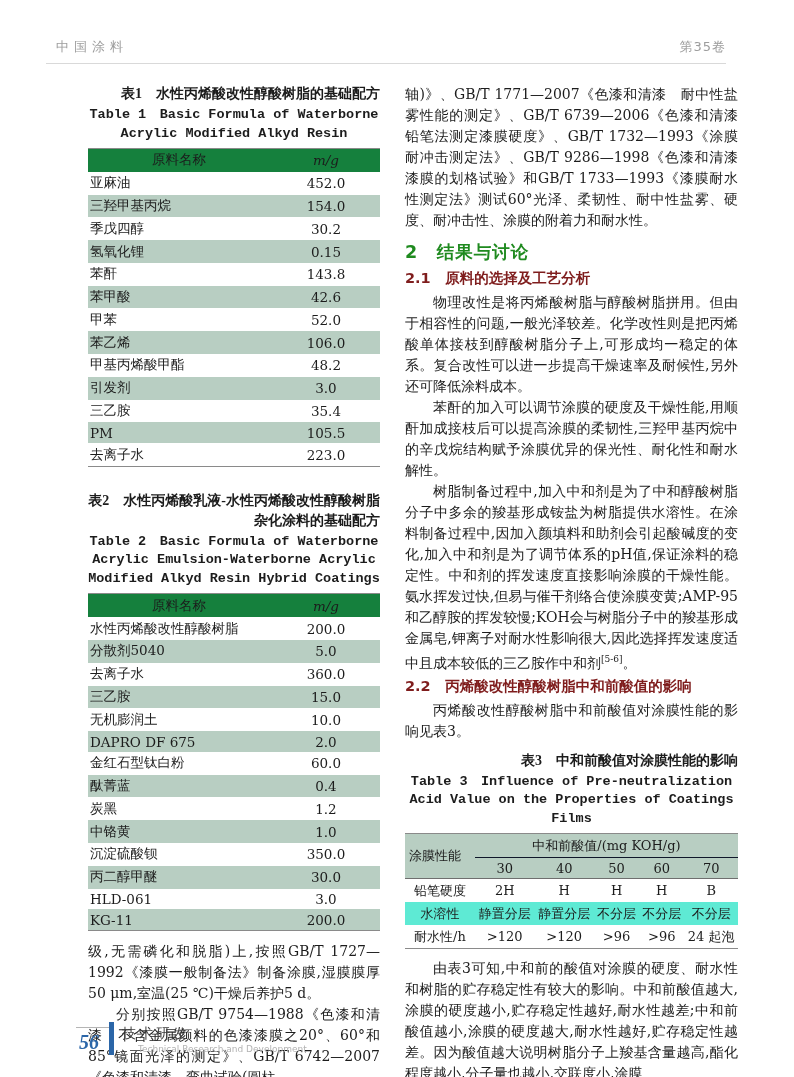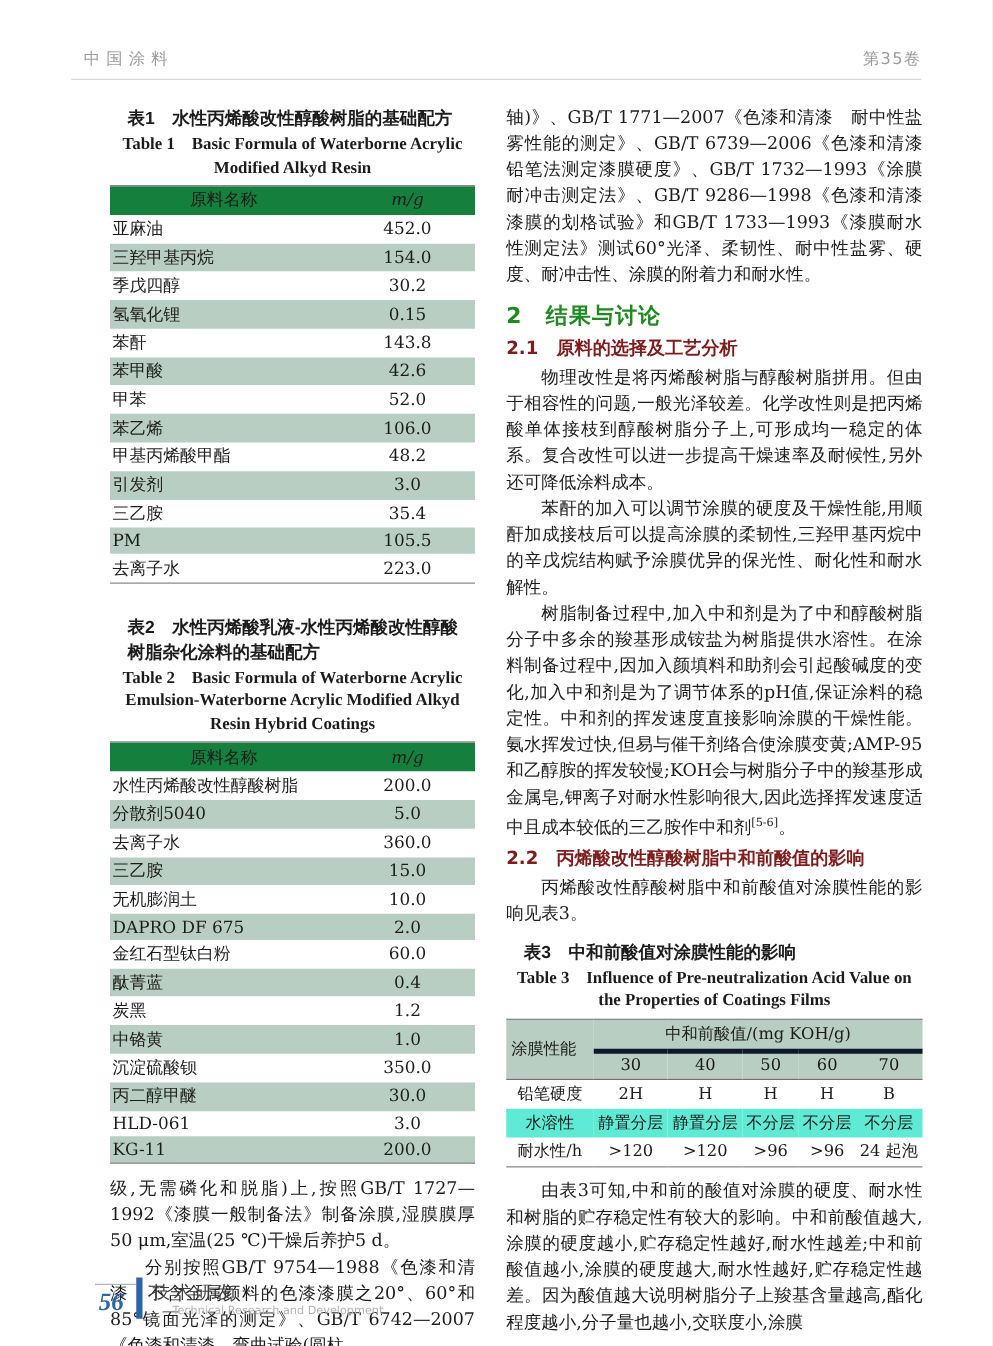--- a/index.html
+++ b/index.html
@@ -9,7 +9,7 @@
   }
   
   .pg-header{
-    position:absolute;top:38px;left:57px;width:680px;
+    position:absolute;top:38px;left:46px;width:680px;
     display:flex;justify-content:space-between;align-items:flex-end;
     font-family:"DejaVu Sans","Liberation Sans",sans-serif;
     font-size:13px;color:#9d9d9d;border-bottom:1px solid #d9d9d9;padding-bottom:7px;

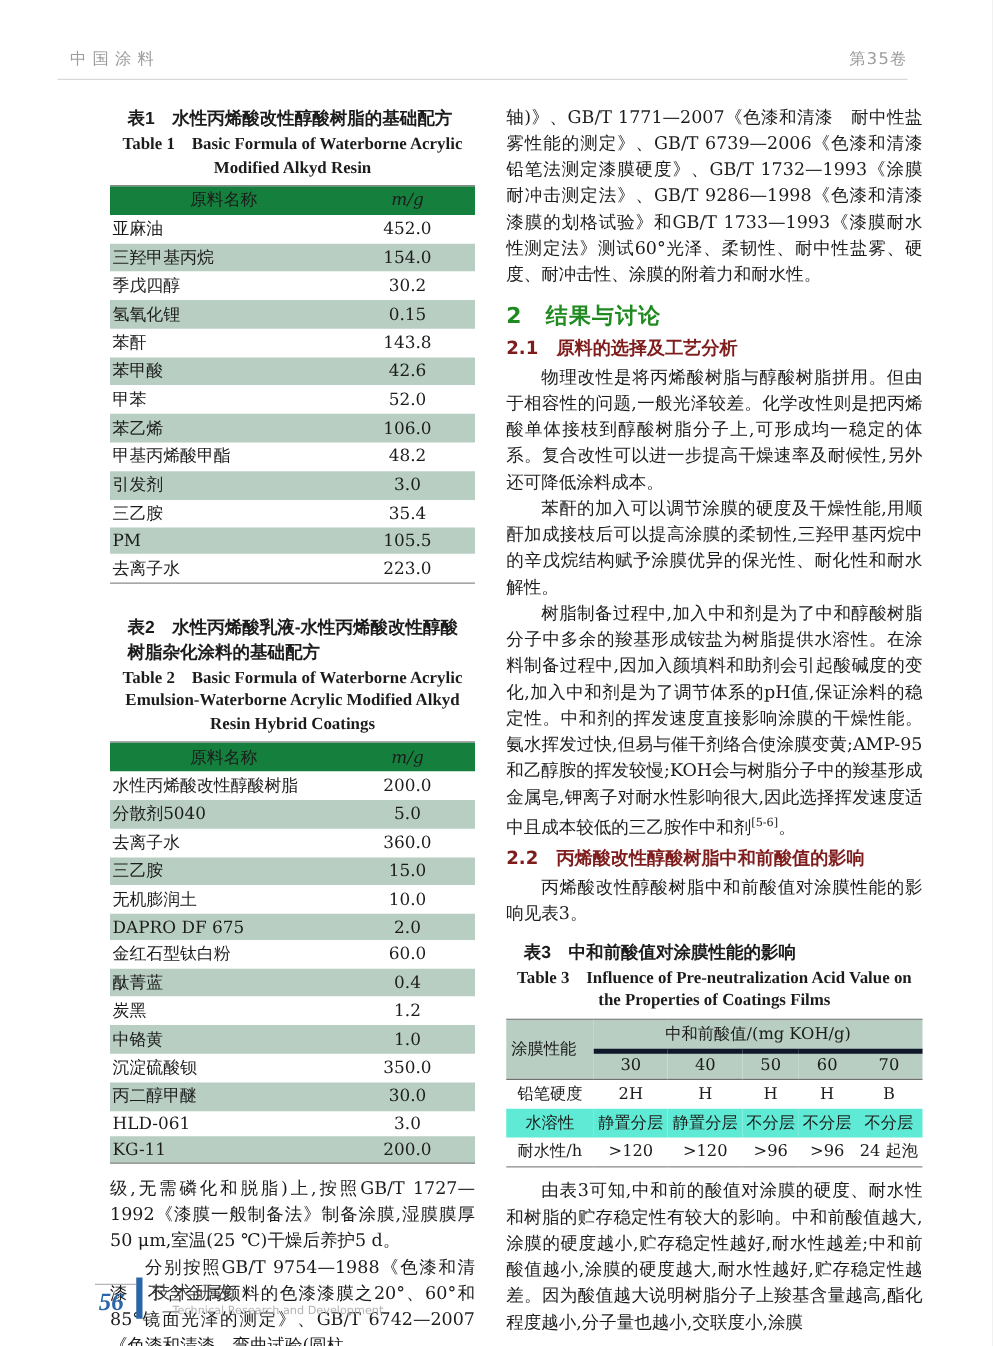--- a/index.html
+++ b/index.html
@@ -22,8 +22,8 @@
   .col-right{width:333px;flex:none;}
 
   .cap-zh{
-    font-family:Liberation Sans, sans-serif;
-    font-weight:bold;font-size:14px;line-height:20px;text-align:left;margin-left:14px;
+    font-family:Liberation Serif, serif;
+    font-weight:bold;font-size:14px;line-height:20px;text-align:right;
   }
   .cap-en{
     font-family:Liberation Serif, serif;

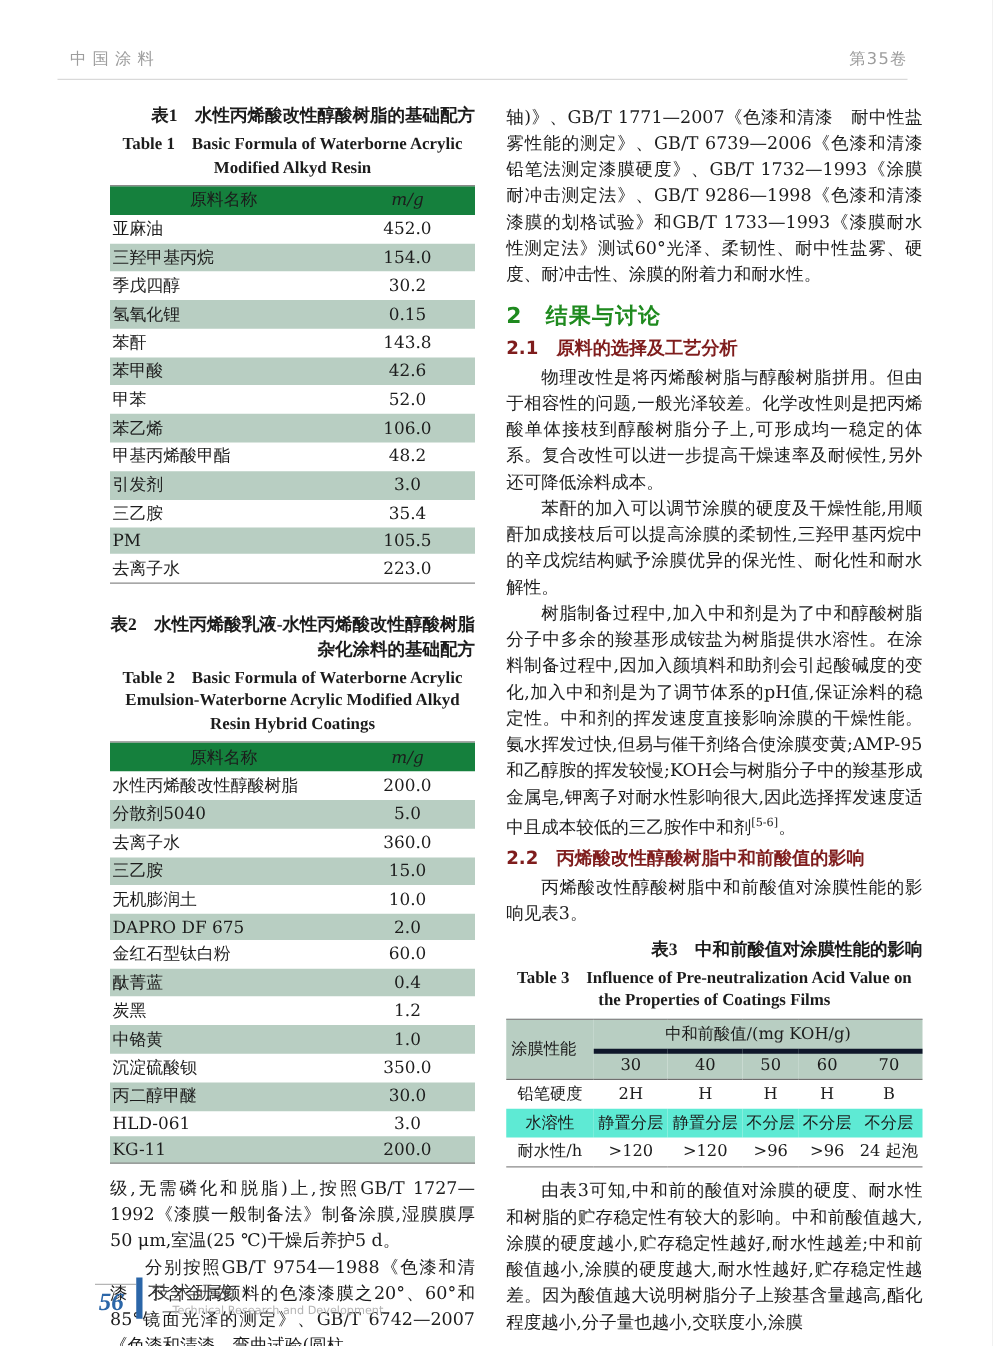--- a/index.html
+++ b/index.html
@@ -26,7 +26,7 @@
     font-weight:bold;font-size:14px;line-height:20px;text-align:right;
   }
   .cap-en{
-    font-family:Liberation Serif, serif;
+    font-family:Liberation Mono, monospace;
     font-weight:bold;font-size:13.5px;line-height:18.5px;text-align:center;margin:2px 0 5px;
   }
   .mt-gap{margin-top:24px;}

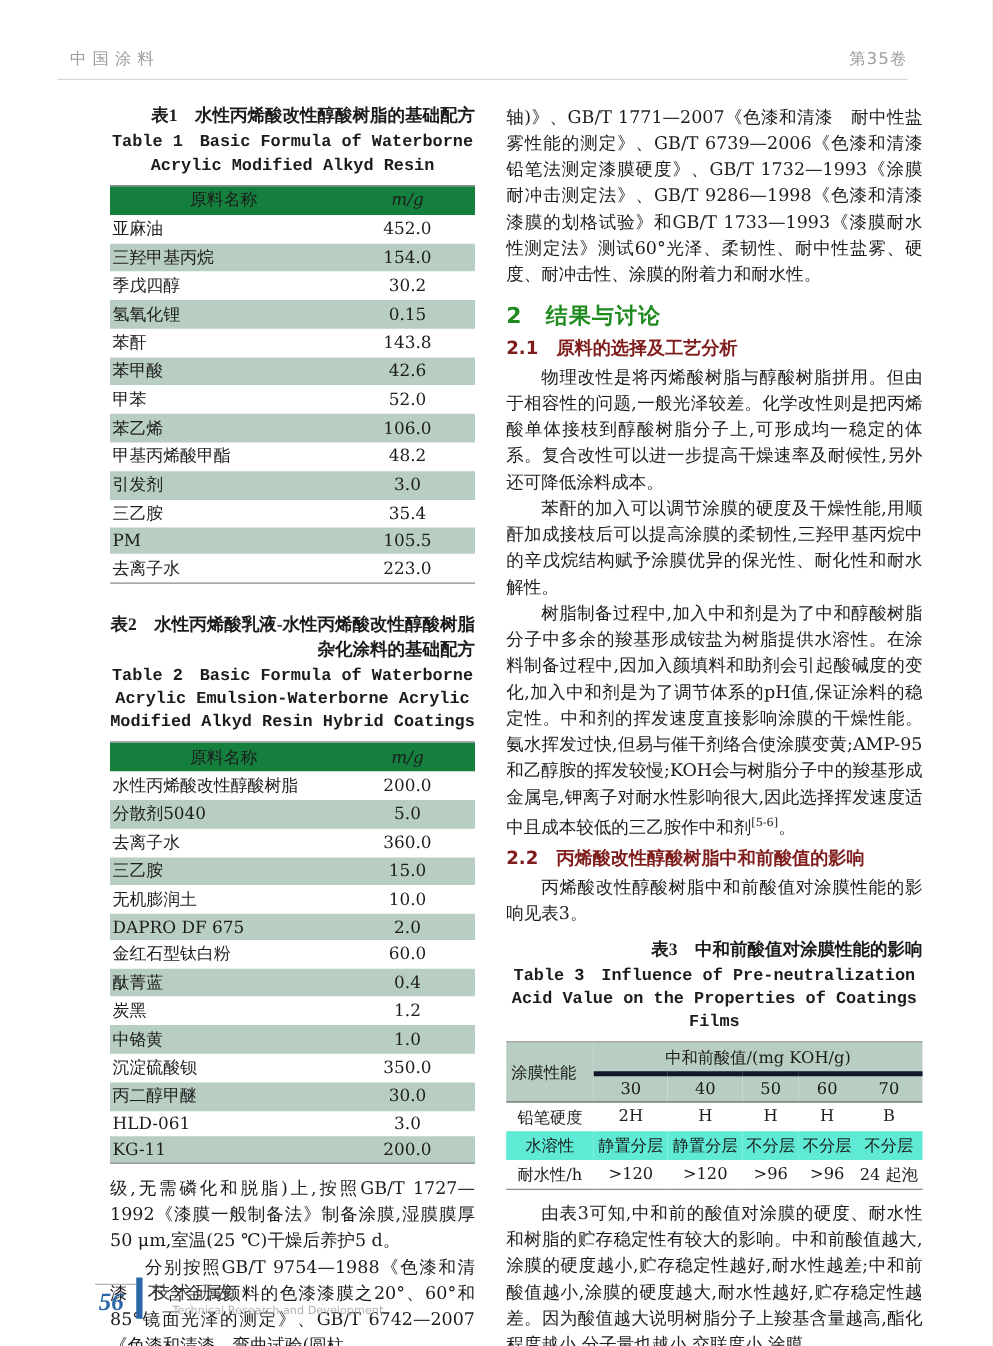--- a/index.html
+++ b/index.html
@@ -66,7 +66,7 @@
   .t3 thead th{background:#b8cec2;}
   .t3 tbody tr:nth-child(2) td{background:#5eead4;}
   th.t3-corner{text-align:left;padding-left:4px;border-bottom:1px solid #6f6f6f;width:21%;}
-  .t3-span{border-bottom:4px solid #0f172a;margin-top:36px;}
+  .t3-span{border-bottom:1px solid #0f172a;margin-top:36px;}
   .t3-acid{border-bottom:1px solid #6f6f6f;}
   .t3-label{text-align:left;padding-left:4px;}
   .tbl3-caption{margin-top:9px;}

